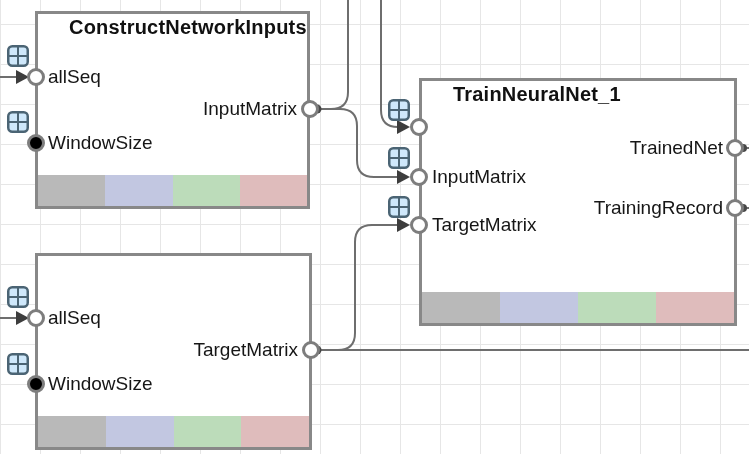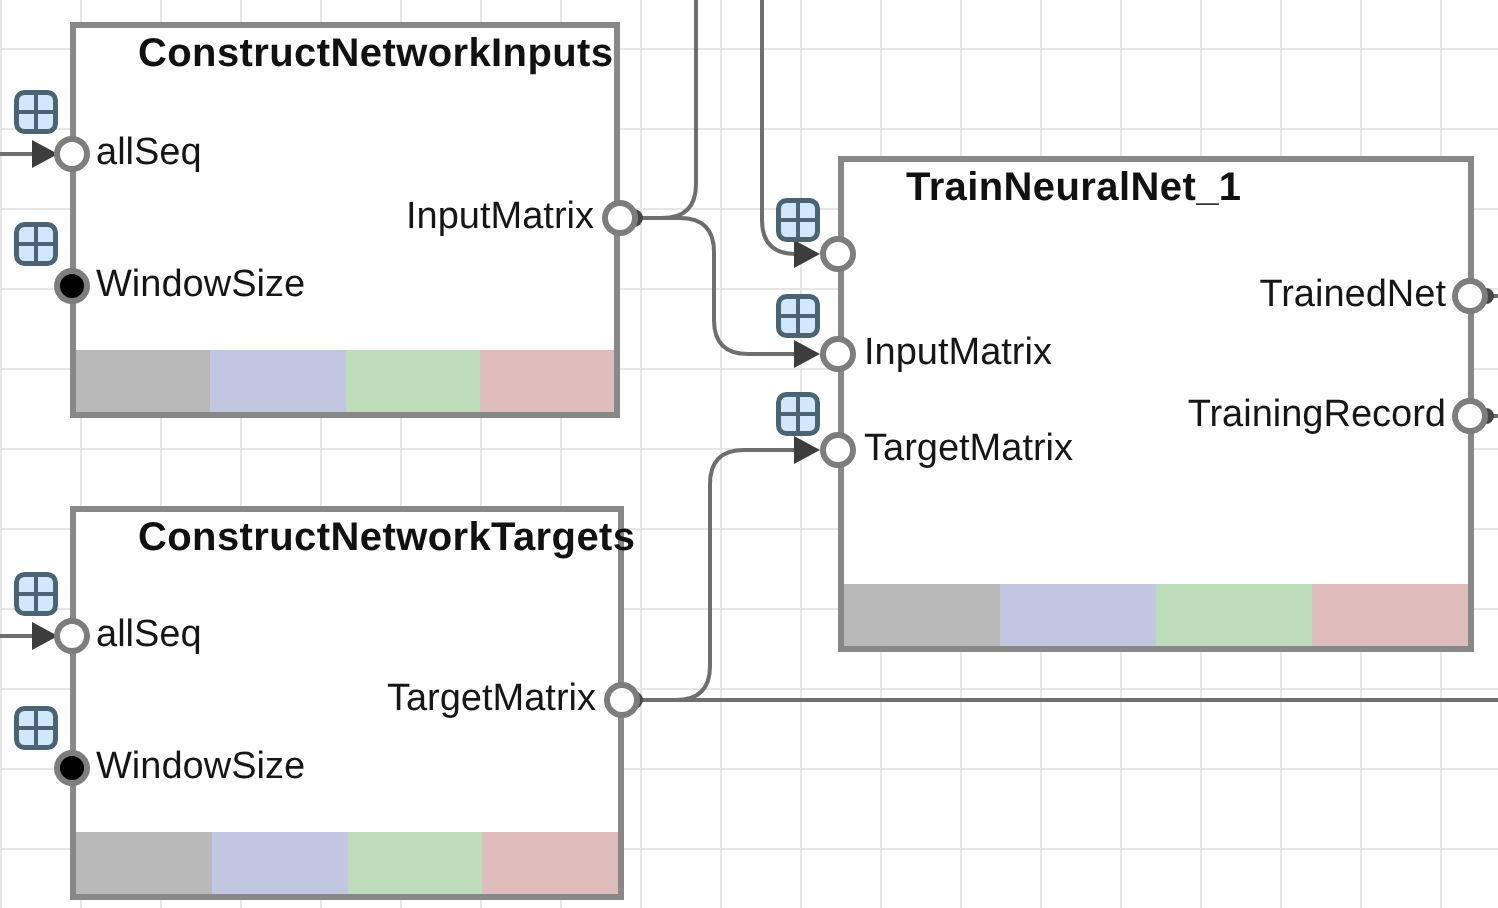--- a/index.html
+++ b/index.html
@@ -109,7 +109,6 @@
   <div class="plabel" style="right:452px;top:98px;">InputMatrix</div>
 
   <div class="node" style="left:35px;top:253px;width:277px;height:197px;">
-    <div class="node-title">ConstructNetworkTargets</div>
     <div class="status-bar">
       <div class="seg" style="background-color: rgb(185, 185, 185);"></div>
       <div class="seg" style="background-color: rgb(194, 199, 225);"></div>

